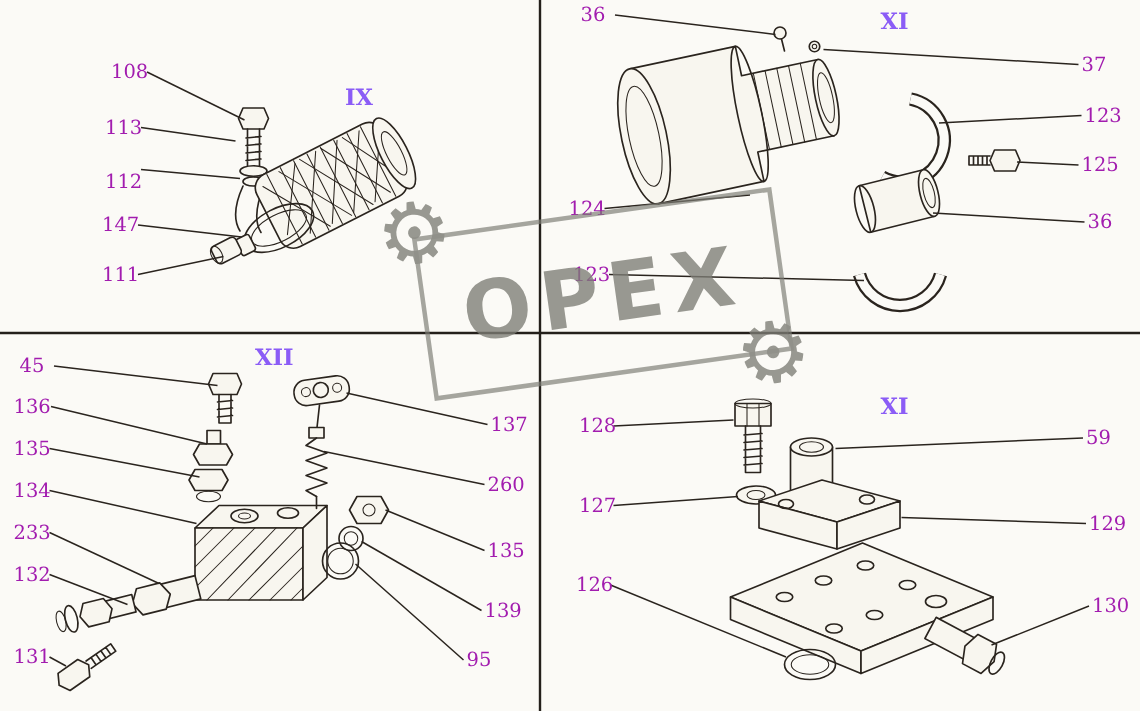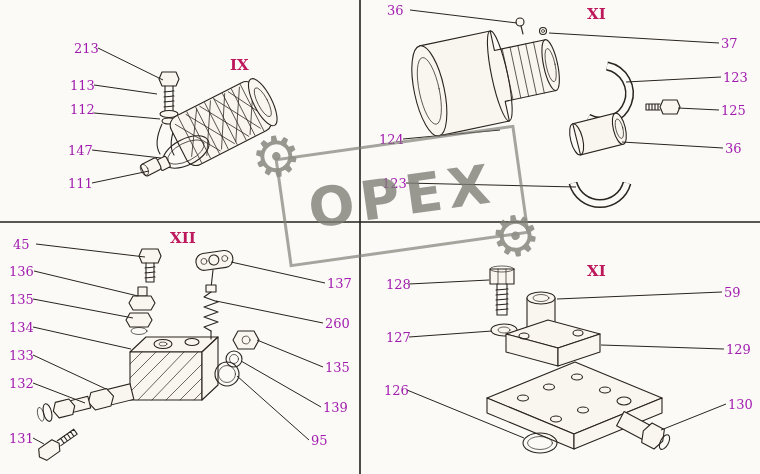--- a/index.html
+++ b/index.html
@@ -14,7 +14,7 @@
   .band{stroke:#2a241e;stroke-width:9;fill:none;}
   .bandin{stroke:#fbfaf6;stroke-width:6;fill:none;}
   .callout{position:absolute;font:13px "DejaVu Serif",serif;color:#a21caf;white-space:nowrap;}
-  .sec{position:absolute;font:bold 15px "DejaVu Serif",serif;color:#be185d;white-space:nowrap;}
+  .sec{position:absolute;font:bold 15px "DejaVu Serif",serif;color:#8b5cf6;white-space:nowrap;}
   .watermark{position:absolute;left:281px;top:141px;width:236px;height:104px;
     border:3px solid rgba(125,125,117,.8);transform:rotate(-8deg);
     display:flex;align-items:center;justify-content:center;opacity:.85;}

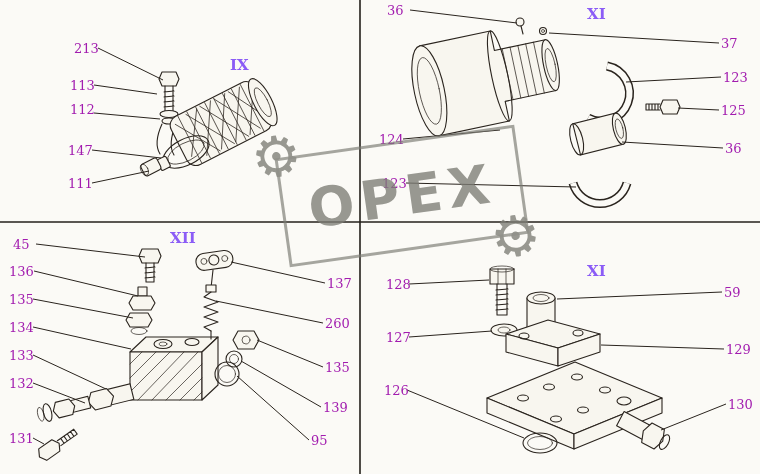--- a/index.html
+++ b/index.html
@@ -238,7 +238,7 @@
   <div class="sec" style="left:170px;top:229px">XII</div>
   <div class="sec" style="left:587px;top:262px">XI</div>
 
-  <div class="callout" style="left:74px;top:41px">213</div>
+  <div class="callout" style="left:74px;top:41px">108</div>
   <div class="callout" style="left:70px;top:78px">113</div>
   <div class="callout" style="left:70px;top:102px">112</div>
   <div class="callout" style="left:68px;top:143px">147</div>

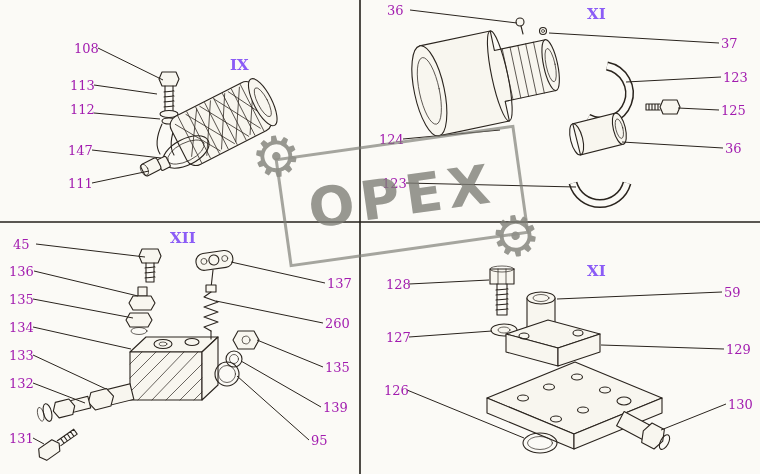--- a/index.html
+++ b/index.html
@@ -240,7 +240,7 @@
 
   <div class="callout" style="left:74px;top:41px">108</div>
   <div class="callout" style="left:70px;top:78px">113</div>
-  <div class="callout" style="left:70px;top:102px">112</div>
+  <div class="callout" style="left:70px;top:114px">112</div>
   <div class="callout" style="left:68px;top:143px">147</div>
   <div class="callout" style="left:68px;top:176px">111</div>
 

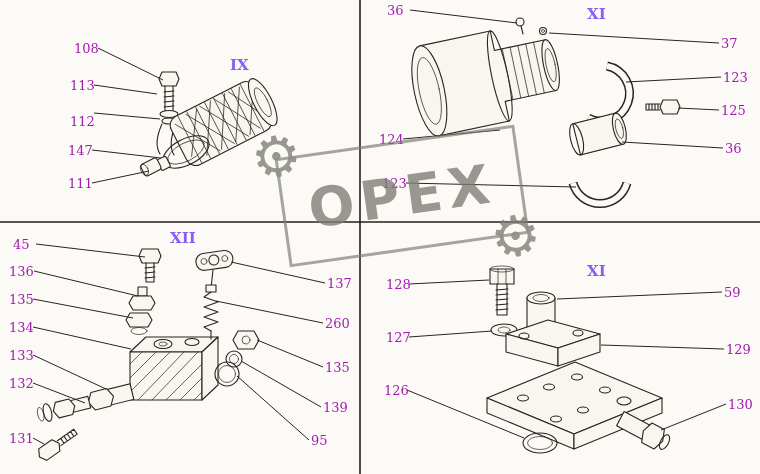--- a/index.html
+++ b/index.html
@@ -256,7 +256,7 @@
   <div class="callout" style="left:9px;top:264px">136</div>
   <div class="callout" style="left:9px;top:292px">135</div>
   <div class="callout" style="left:9px;top:320px">134</div>
-  <div class="callout" style="left:9px;top:348px">133</div>
+  <div class="callout" style="left:9px;top:348px">233</div>
   <div class="callout" style="left:9px;top:376px">132</div>
   <div class="callout" style="left:9px;top:431px">131</div>
   <div class="callout" style="left:327px;top:276px">137</div>

